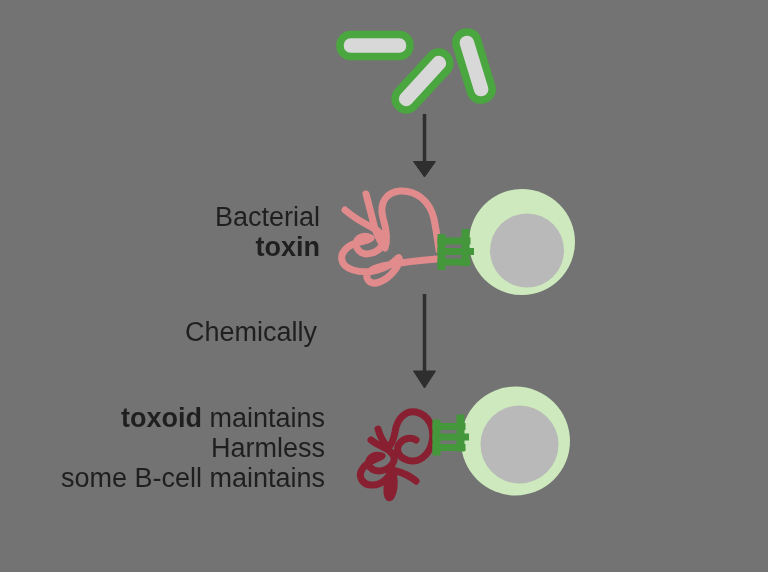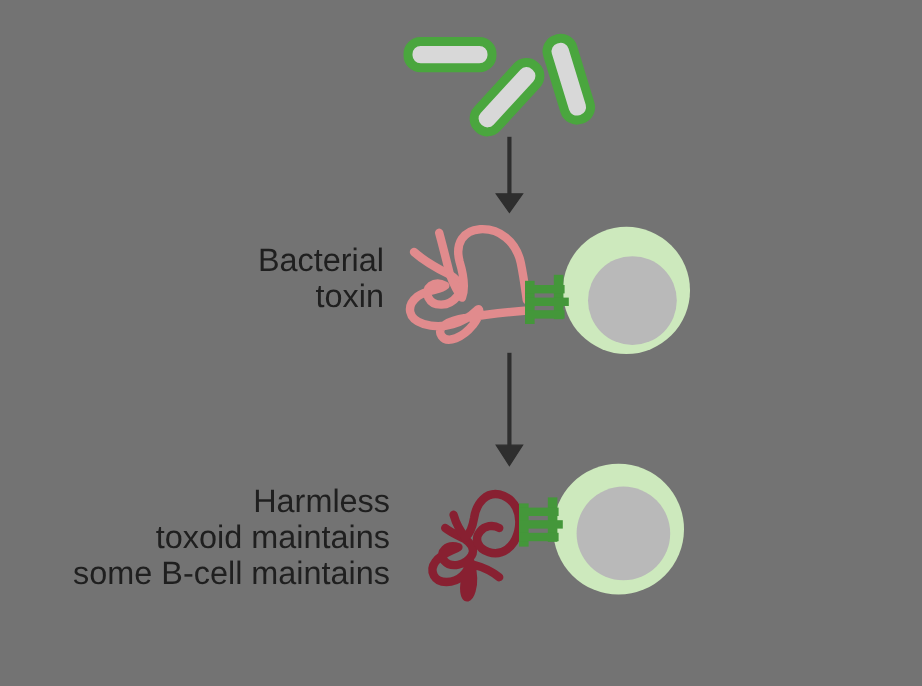--- a/index.html
+++ b/index.html
@@ -28,7 +28,7 @@
     text-align: right;
     white-space: nowrap;
   }
-  .label .bold { font-weight: 400; }
+  .label .bold { font-weight: 700; }
   #label-toxin   { top: 202px; right: 448px; }
   #label-process { top: 317px; right: 451px; text-align: center; }
   #label-toxoid  { top: 403px; right: 443px; }

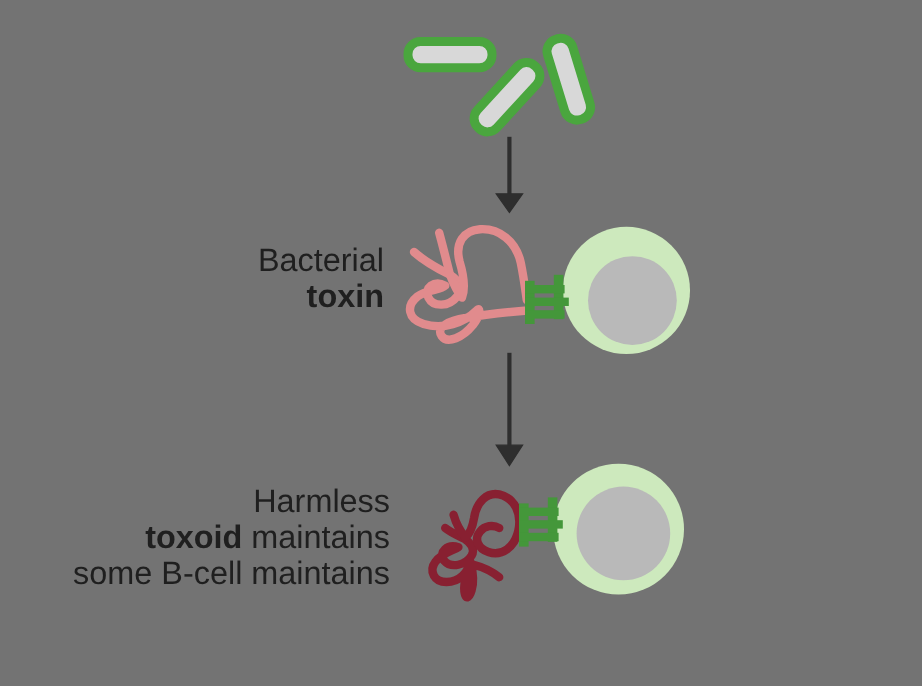--- a/index.html
+++ b/index.html
@@ -142,6 +142,9 @@
   </div>
 
   <div class="label" id="label-process">
+    <div class="line">
+      <span>Chemically</span>
+    </div>
   </div>
 
   <div class="label" id="label-toxoid">

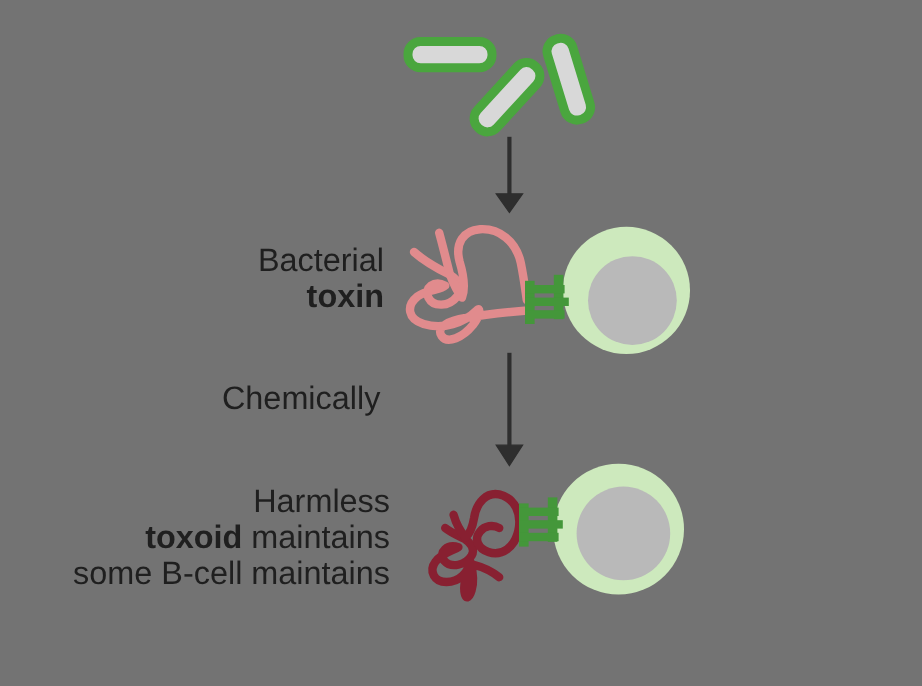--- a/index.html
+++ b/index.html
@@ -149,10 +149,10 @@
 
   <div class="label" id="label-toxoid">
     <div class="line">
-      <span>Harmless</span>
+      <span class="bold">toxoid</span><span> maintains</span>
     </div>
     <div class="line">
-      <span class="bold">toxoid</span><span> maintains</span>
+      <span>Harmless</span>
     </div>
     <div class="line">
       <span>some B-cell maintains</span>

